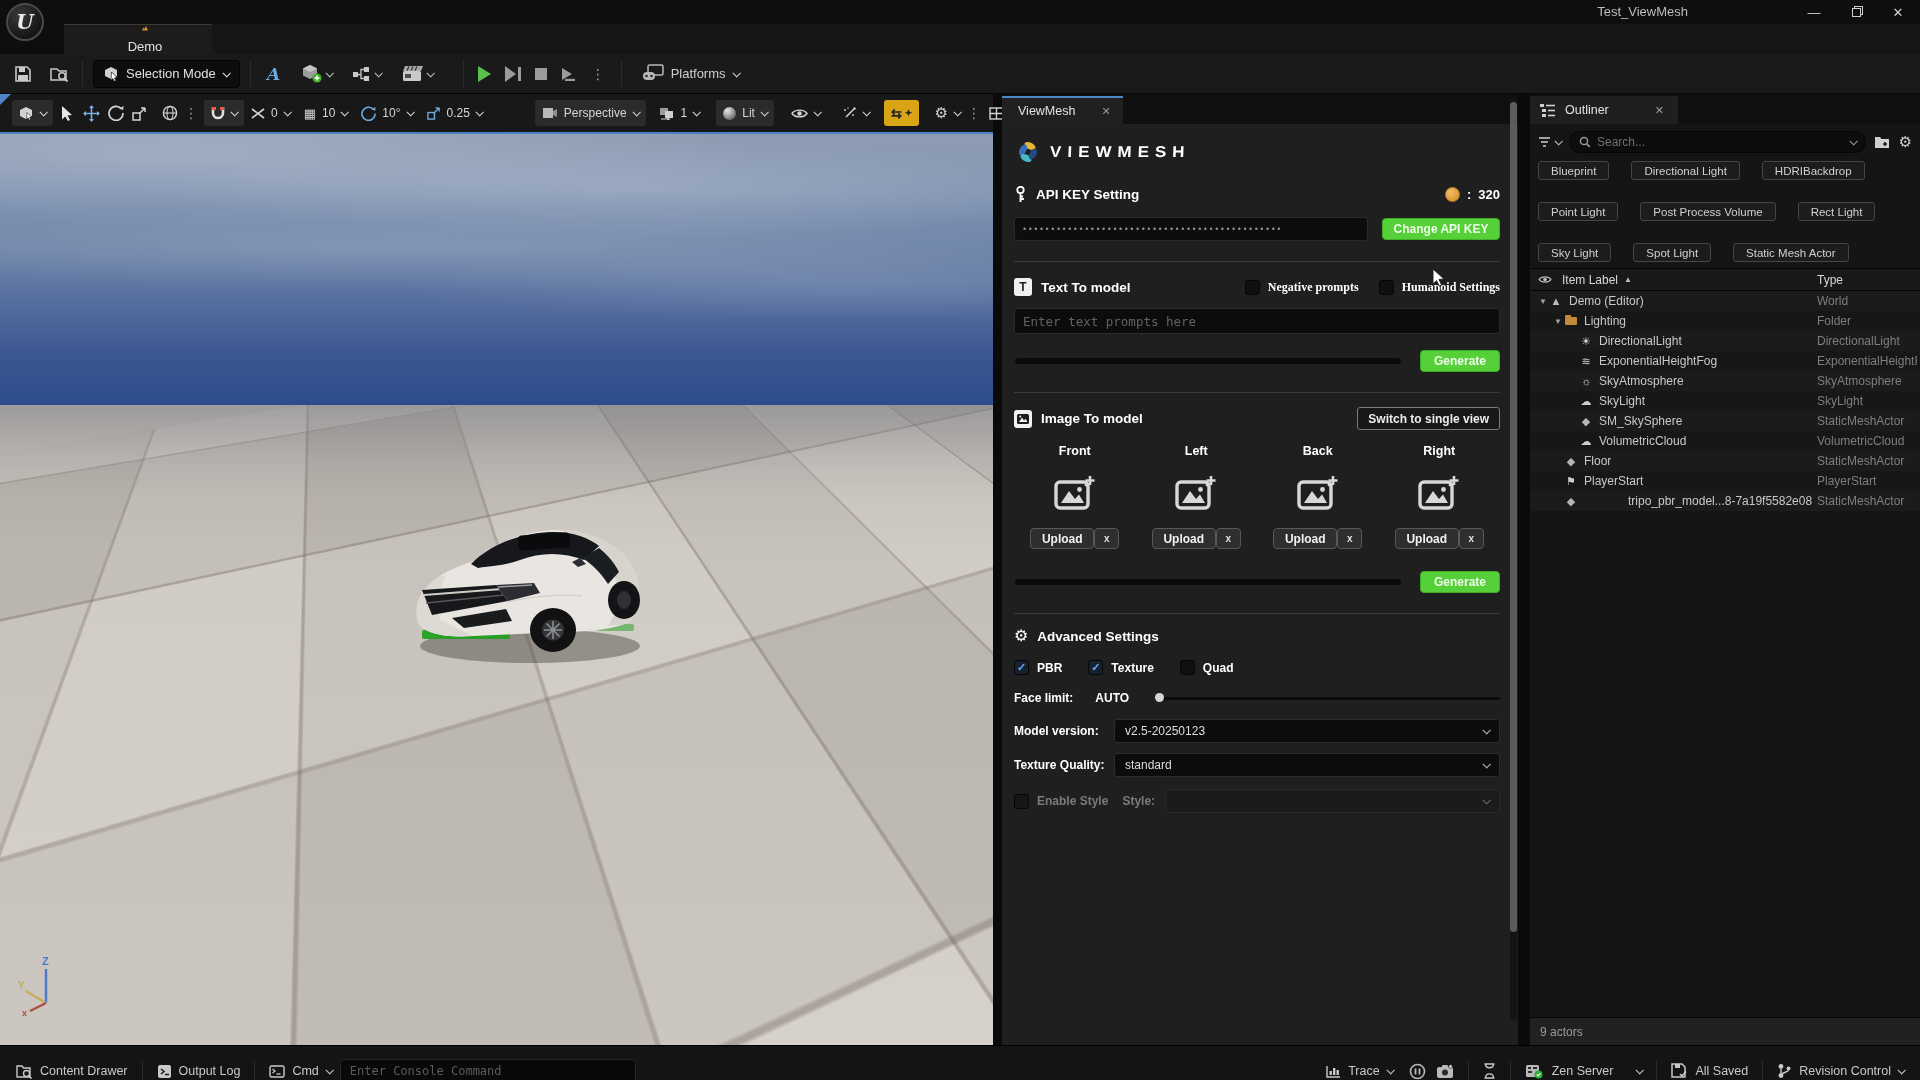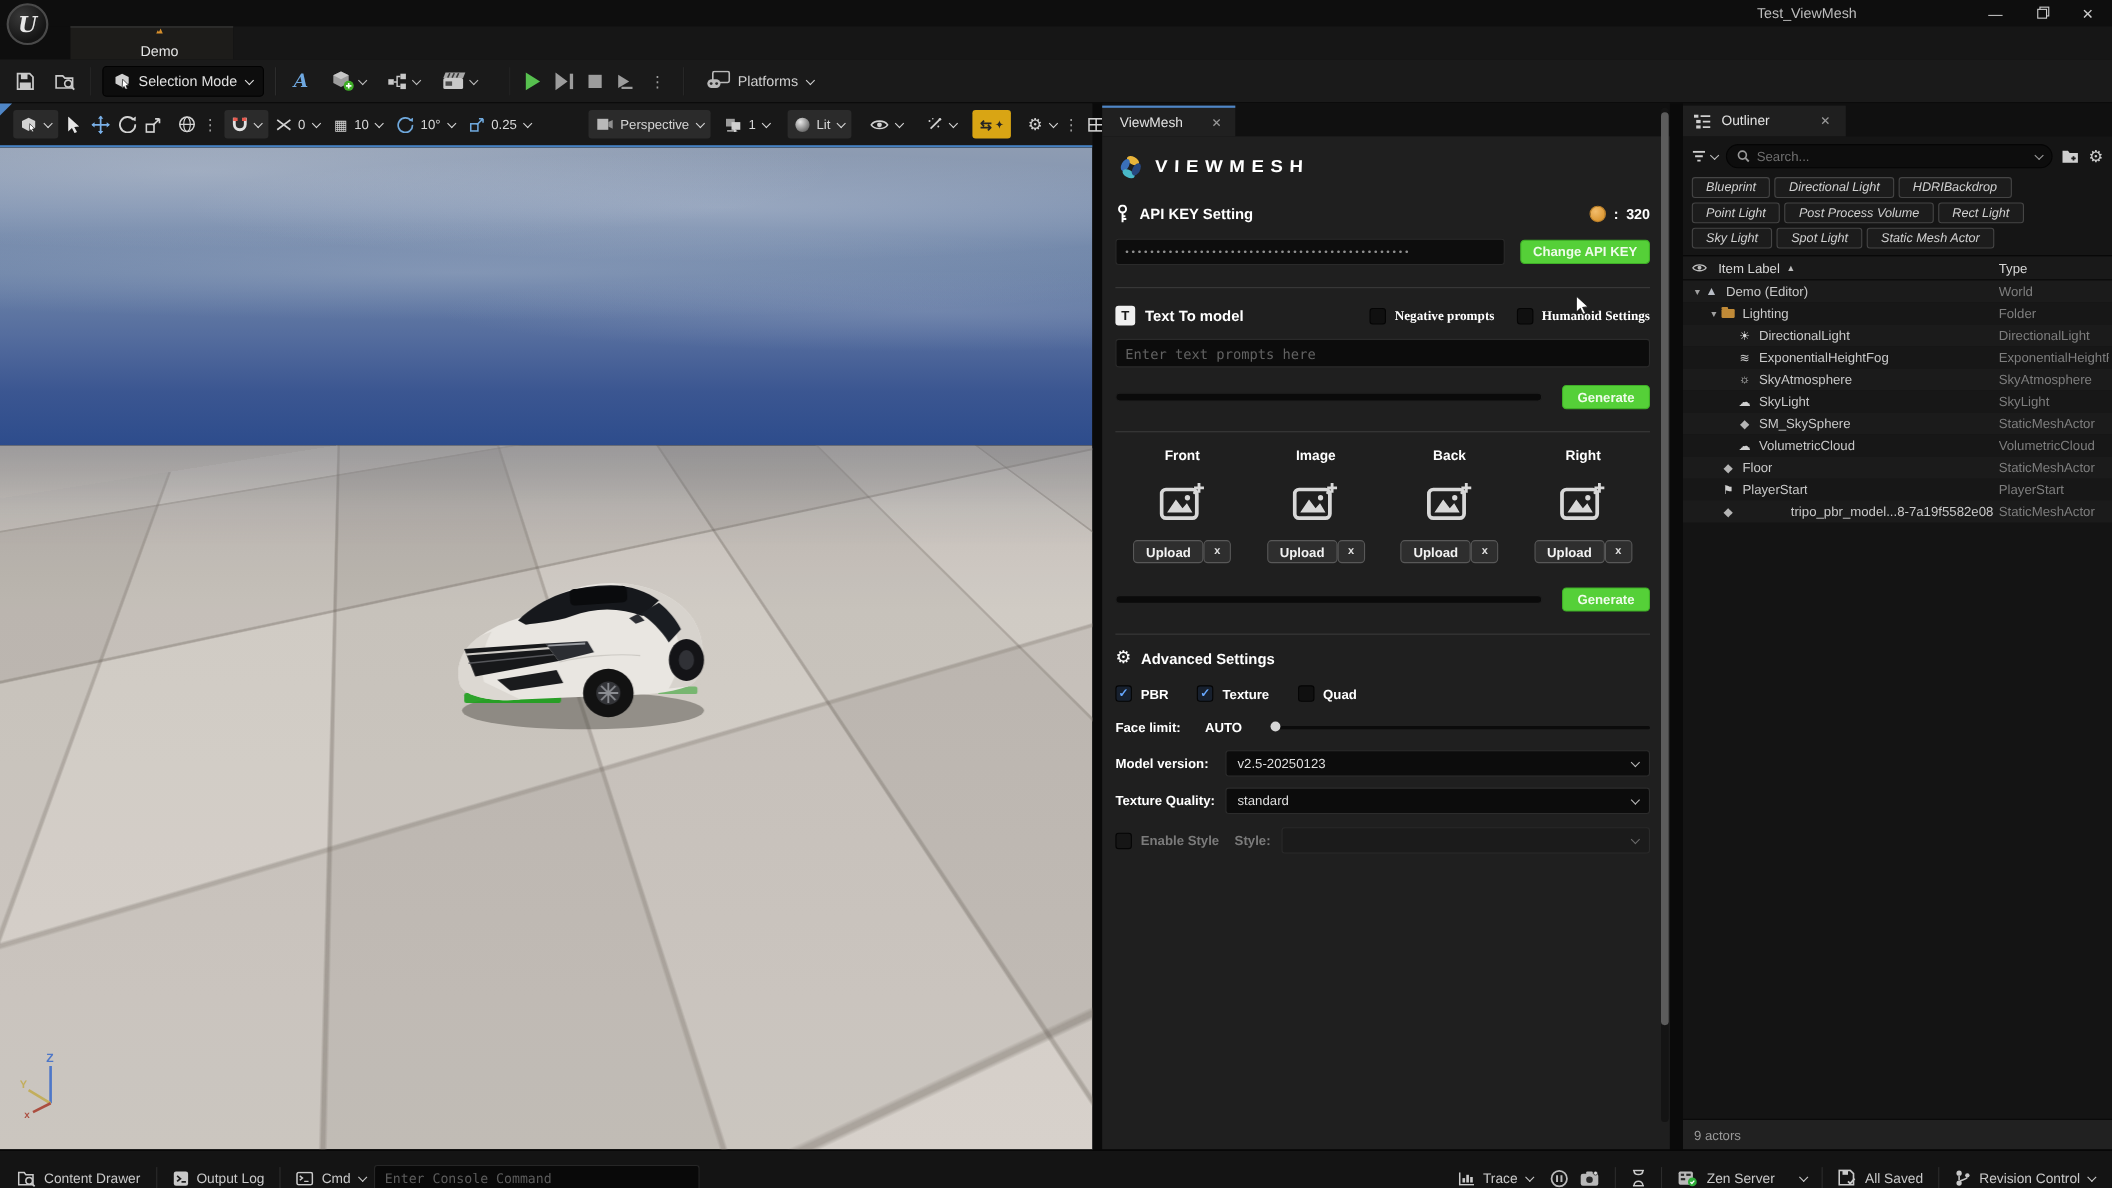--- a/index.html
+++ b/index.html
@@ -129,7 +129,7 @@
   .search{flex:1;height:22px;background:#0d0d0d;border:1px solid #050505;border-radius:11px;display:flex;align-items:center;padding:0 9px;gap:6px;}
   .search input{flex:1;background:transparent;border:0;outline:none;color:#cfcfcf;font-size:12px;font-family:"Liberation Sans",sans-serif;}
   .search input::placeholder{color:#6f6f6f;}
-  .chips{display:flex;flex-wrap:wrap;gap:4px;padding:4px 8px 6px 8px;font-style:italic;}
+  .chips{display:flex;flex-wrap:wrap;gap:22px;padding:4px 8px 6px 8px;}
   .chip{height:19px;padding:0 12px;border:1px solid #454545;border-radius:3px;background:#1c1c1c;color:#d0d0d0;font-size:11.5px;display:flex;align-items:center;}
   .ol-header{height:23px;background:#191919;border-top:1px solid #050505;border-bottom:1px solid #050505;display:flex;align-items:center;padding-left:8px;position:relative;color:#d8d8d8;}
   .ol-header .type-col{position:absolute;left:287px;}

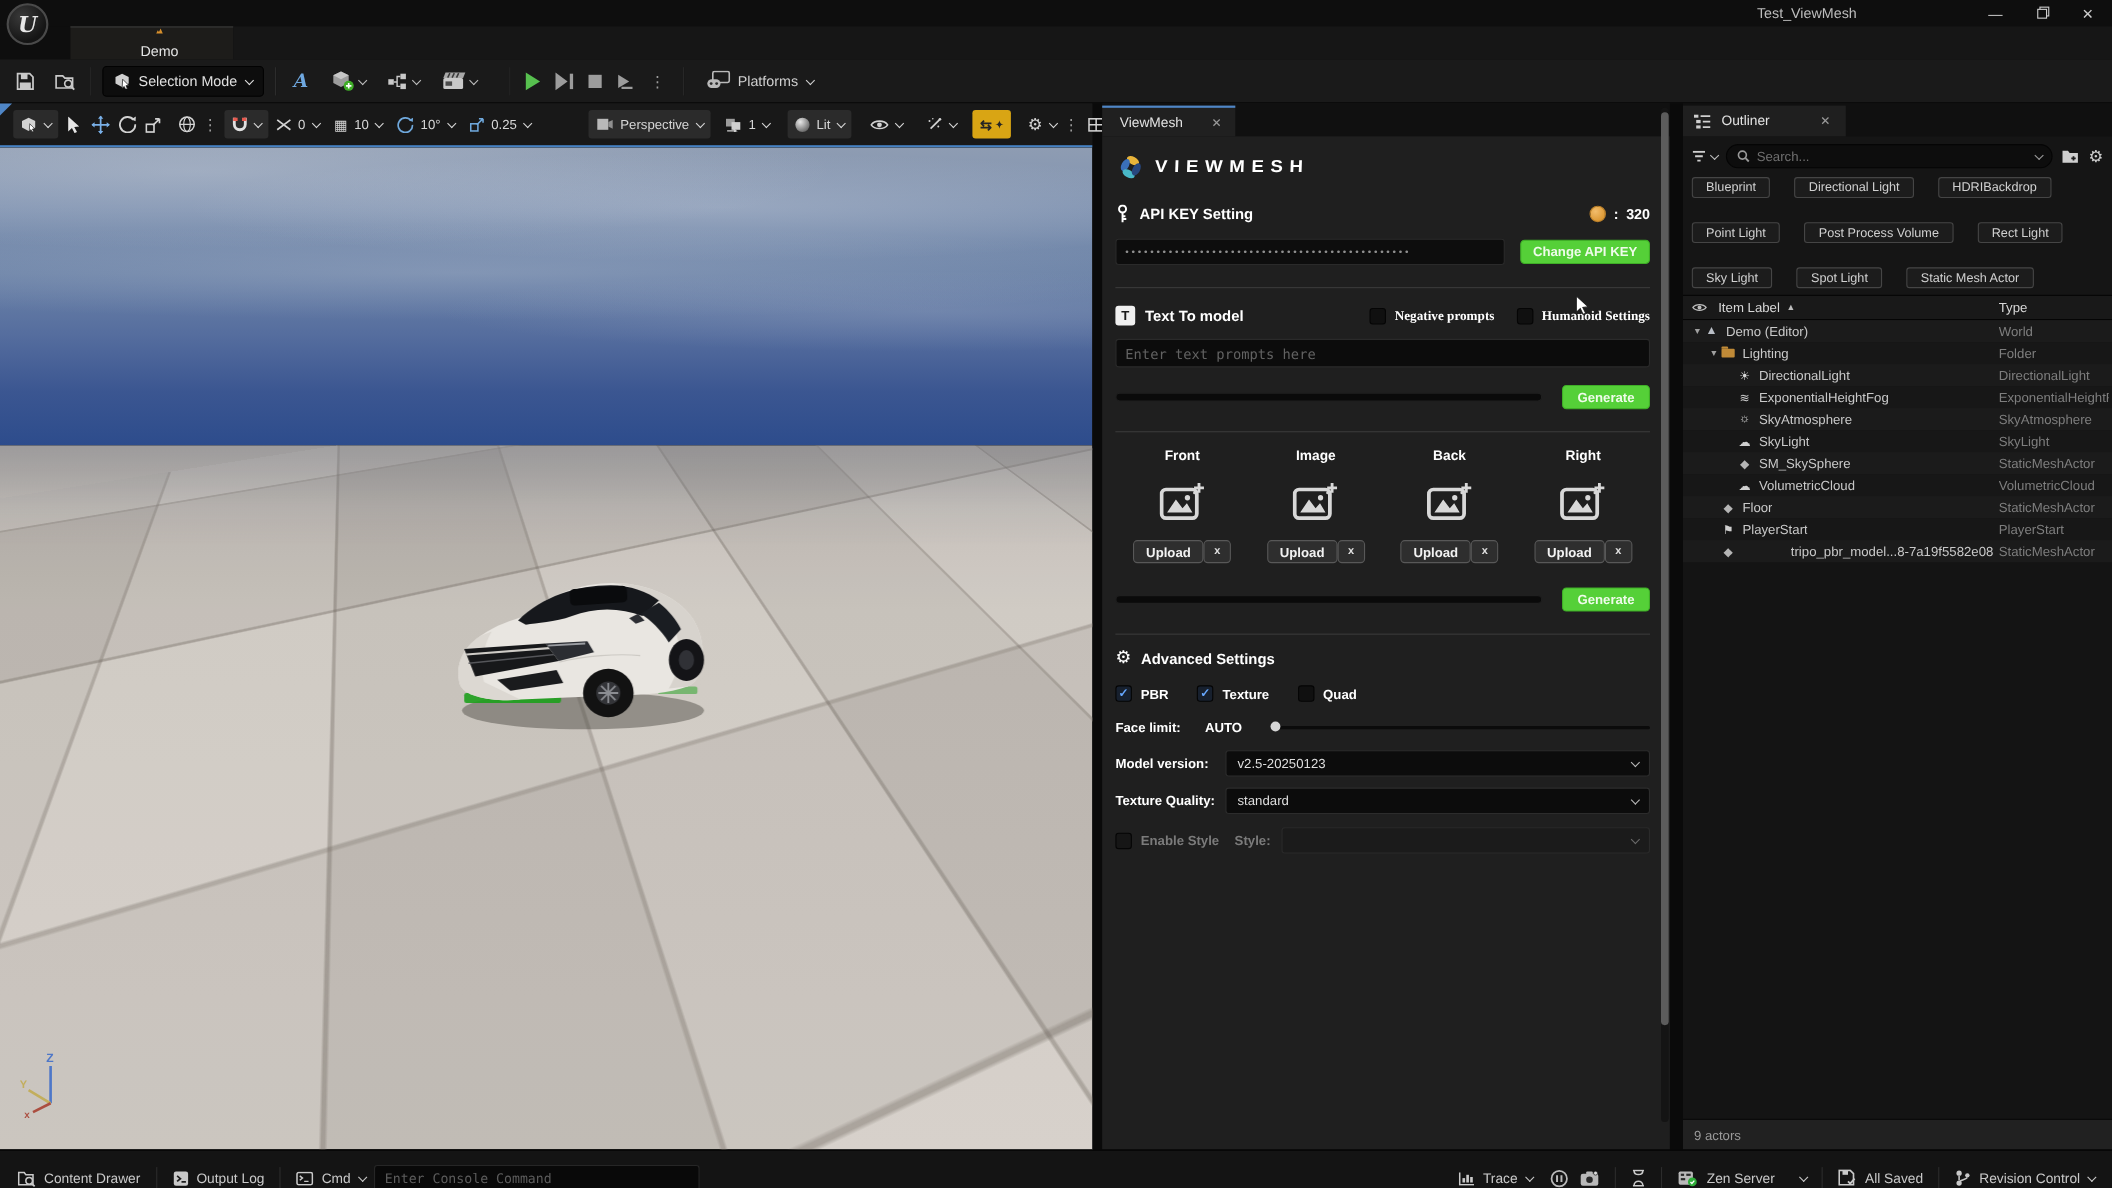--- a/index.html
+++ b/index.html
@@ -504,6 +504,17 @@
         <div class="divider"></div>
 
         
+        <div class="sec-head" style="margin-top:14px;">
+          <span class="sq-icon">
+            <svg width="12" height="10" viewBox="0 0 12 10">
+                <rect x="0" y="0" width="12" height="10" rx="1.5" fill="#1b1b1b"></rect>
+                <path d="M2,8 L5,3.5 L7,6.5 L8.6,4.8 L10.5,8 Z" fill="#f0f0f0"></path>
+                <circle cx="3.2" cy="2.6" r="1" fill="#f0f0f0"></circle>
+              </svg>
+          </span>
+          <span class="sec-title">Image To model</span>
+          <button class="switch-btn">Switch to single view</button>
+        </div>
         <div class="views-row" id="views-row">
             <div class="view-col">
     <span class="view-label">Front</span>

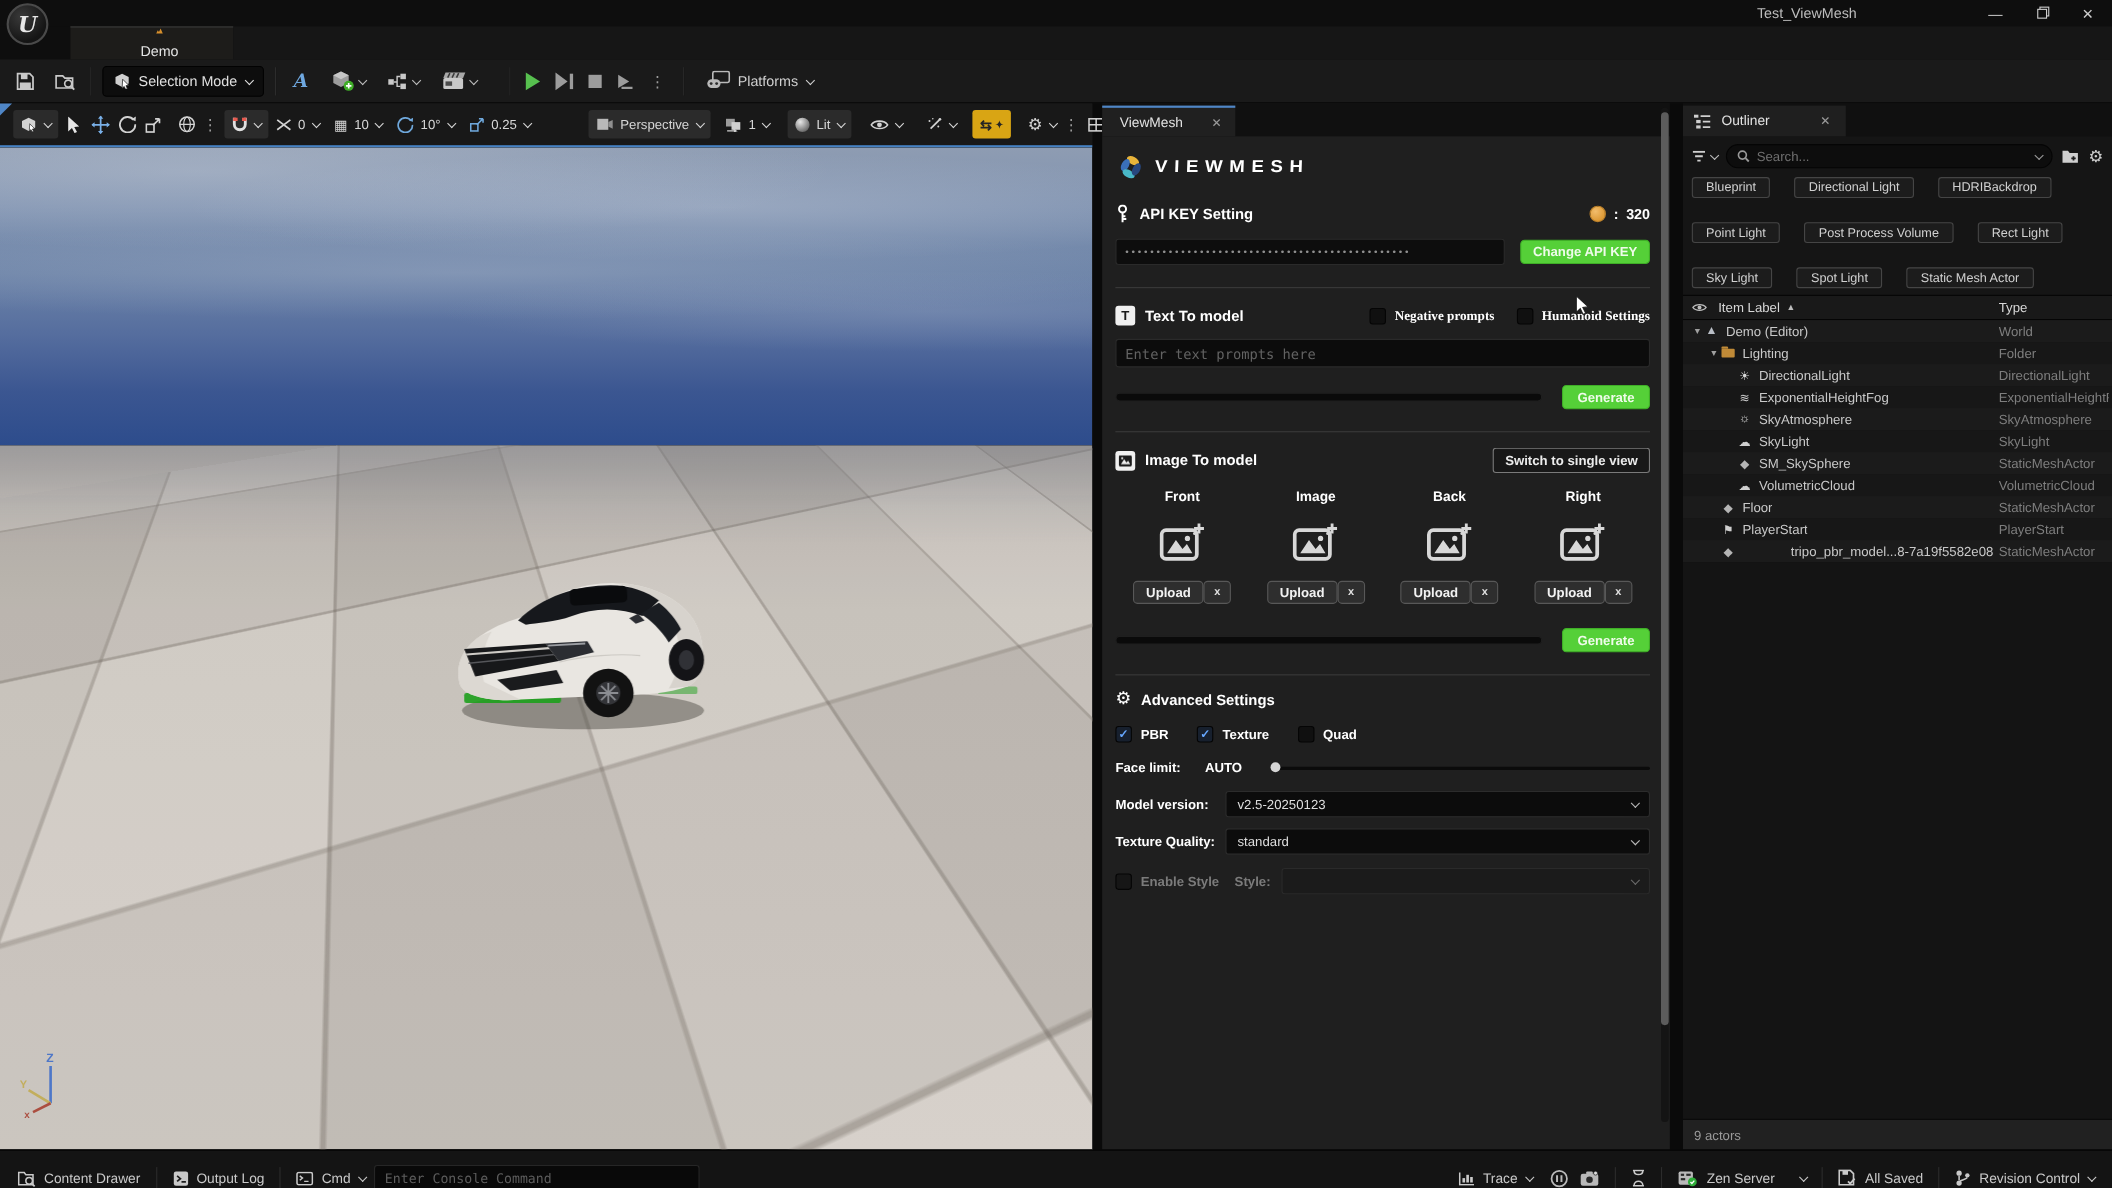--- a/index.html
+++ b/index.html
@@ -531,7 +531,7 @@
     </div>
   </div>
             <div class="view-col">
-    <span class="view-label">Image</span>
+    <span class="view-label">Left</span>
     <svg class="view-icon" width="42" height="36" viewBox="0 0 42 36">
       <rect x="2" y="8" width="32" height="26" rx="4" fill="none" stroke="#d8d8d8" stroke-width="3.4"></rect>
       <path d="M7,29 L15,17 L21,25 L25,20.5 L30,29 Z" fill="#d8d8d8"></path>

